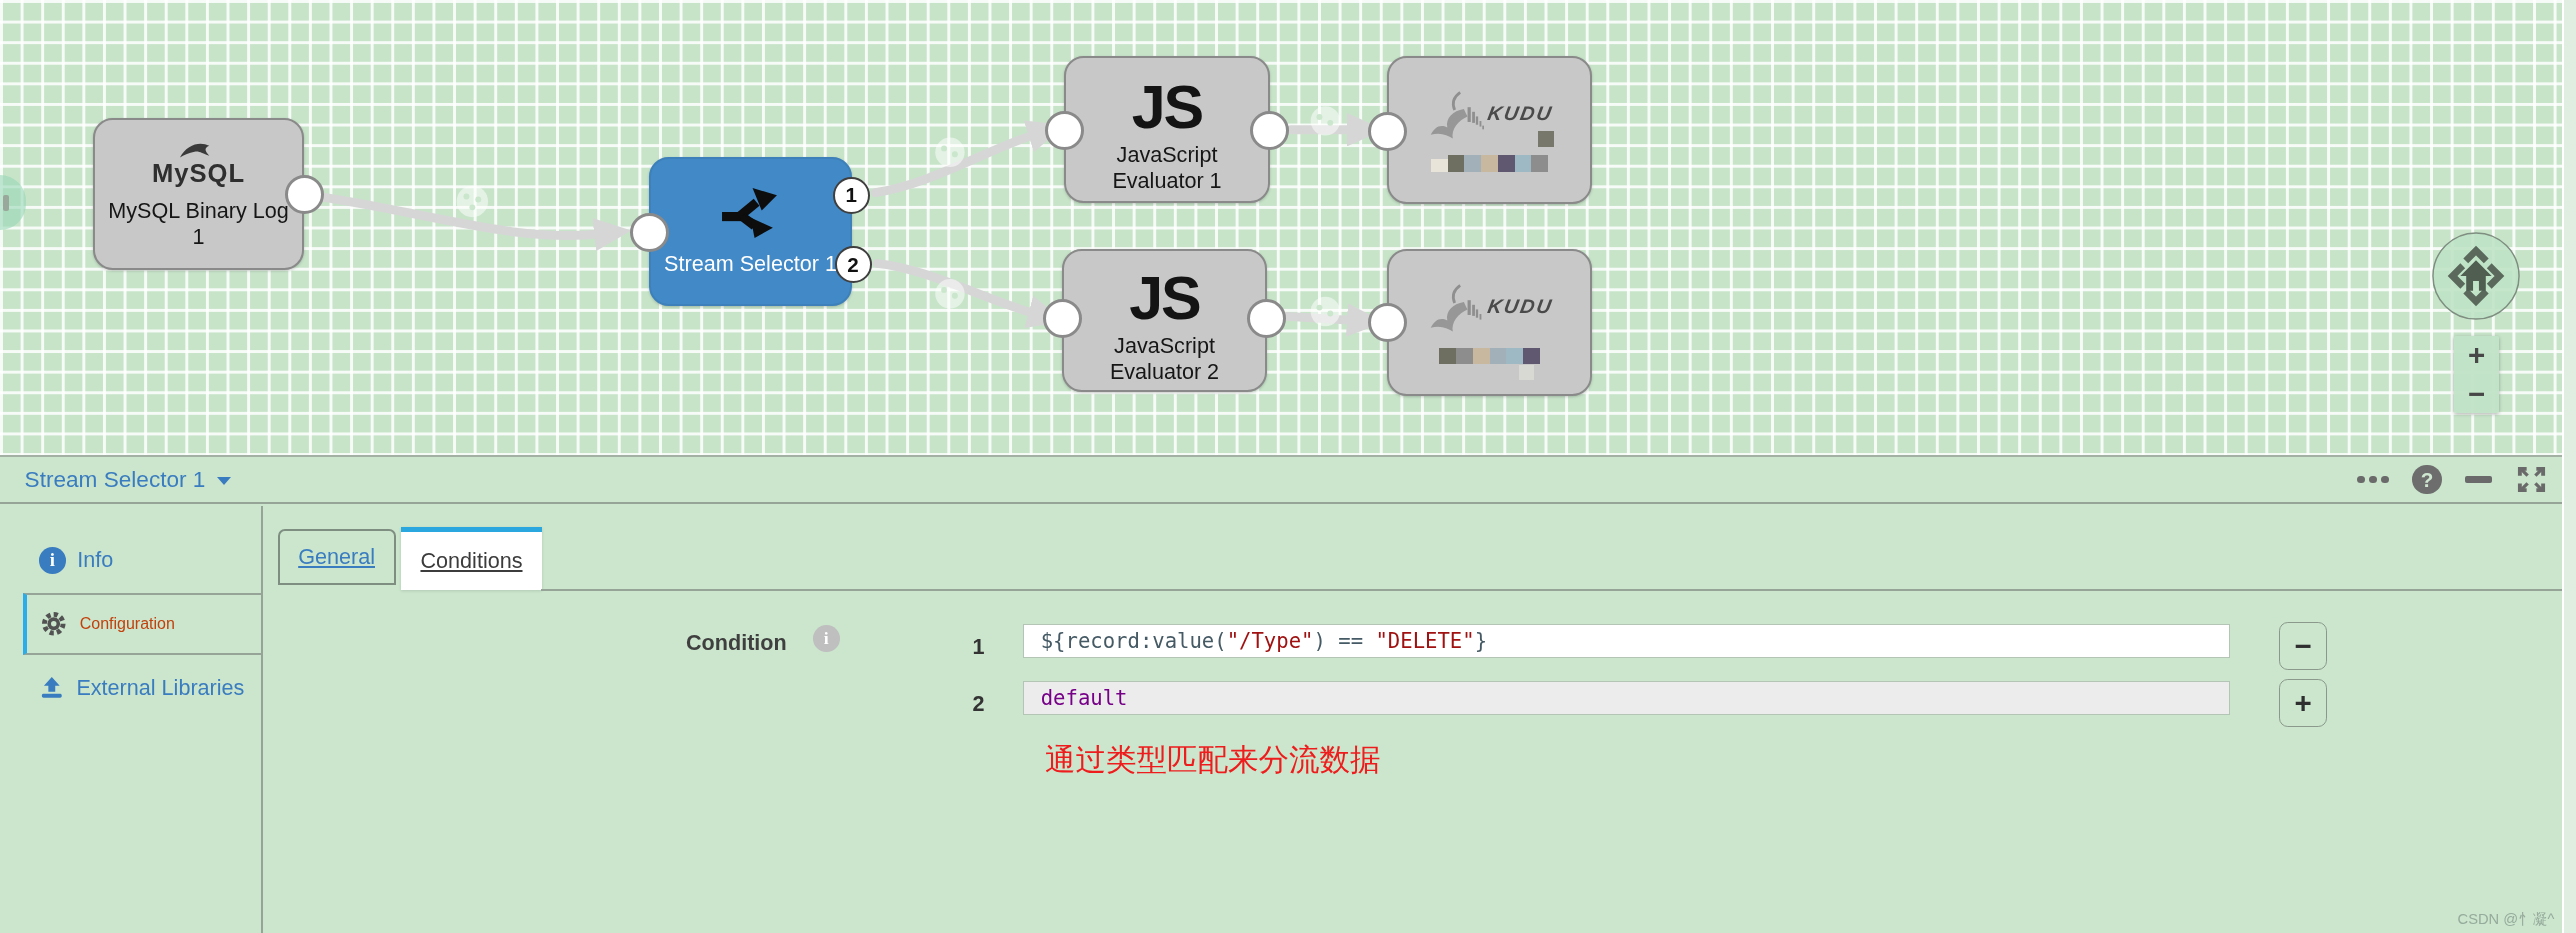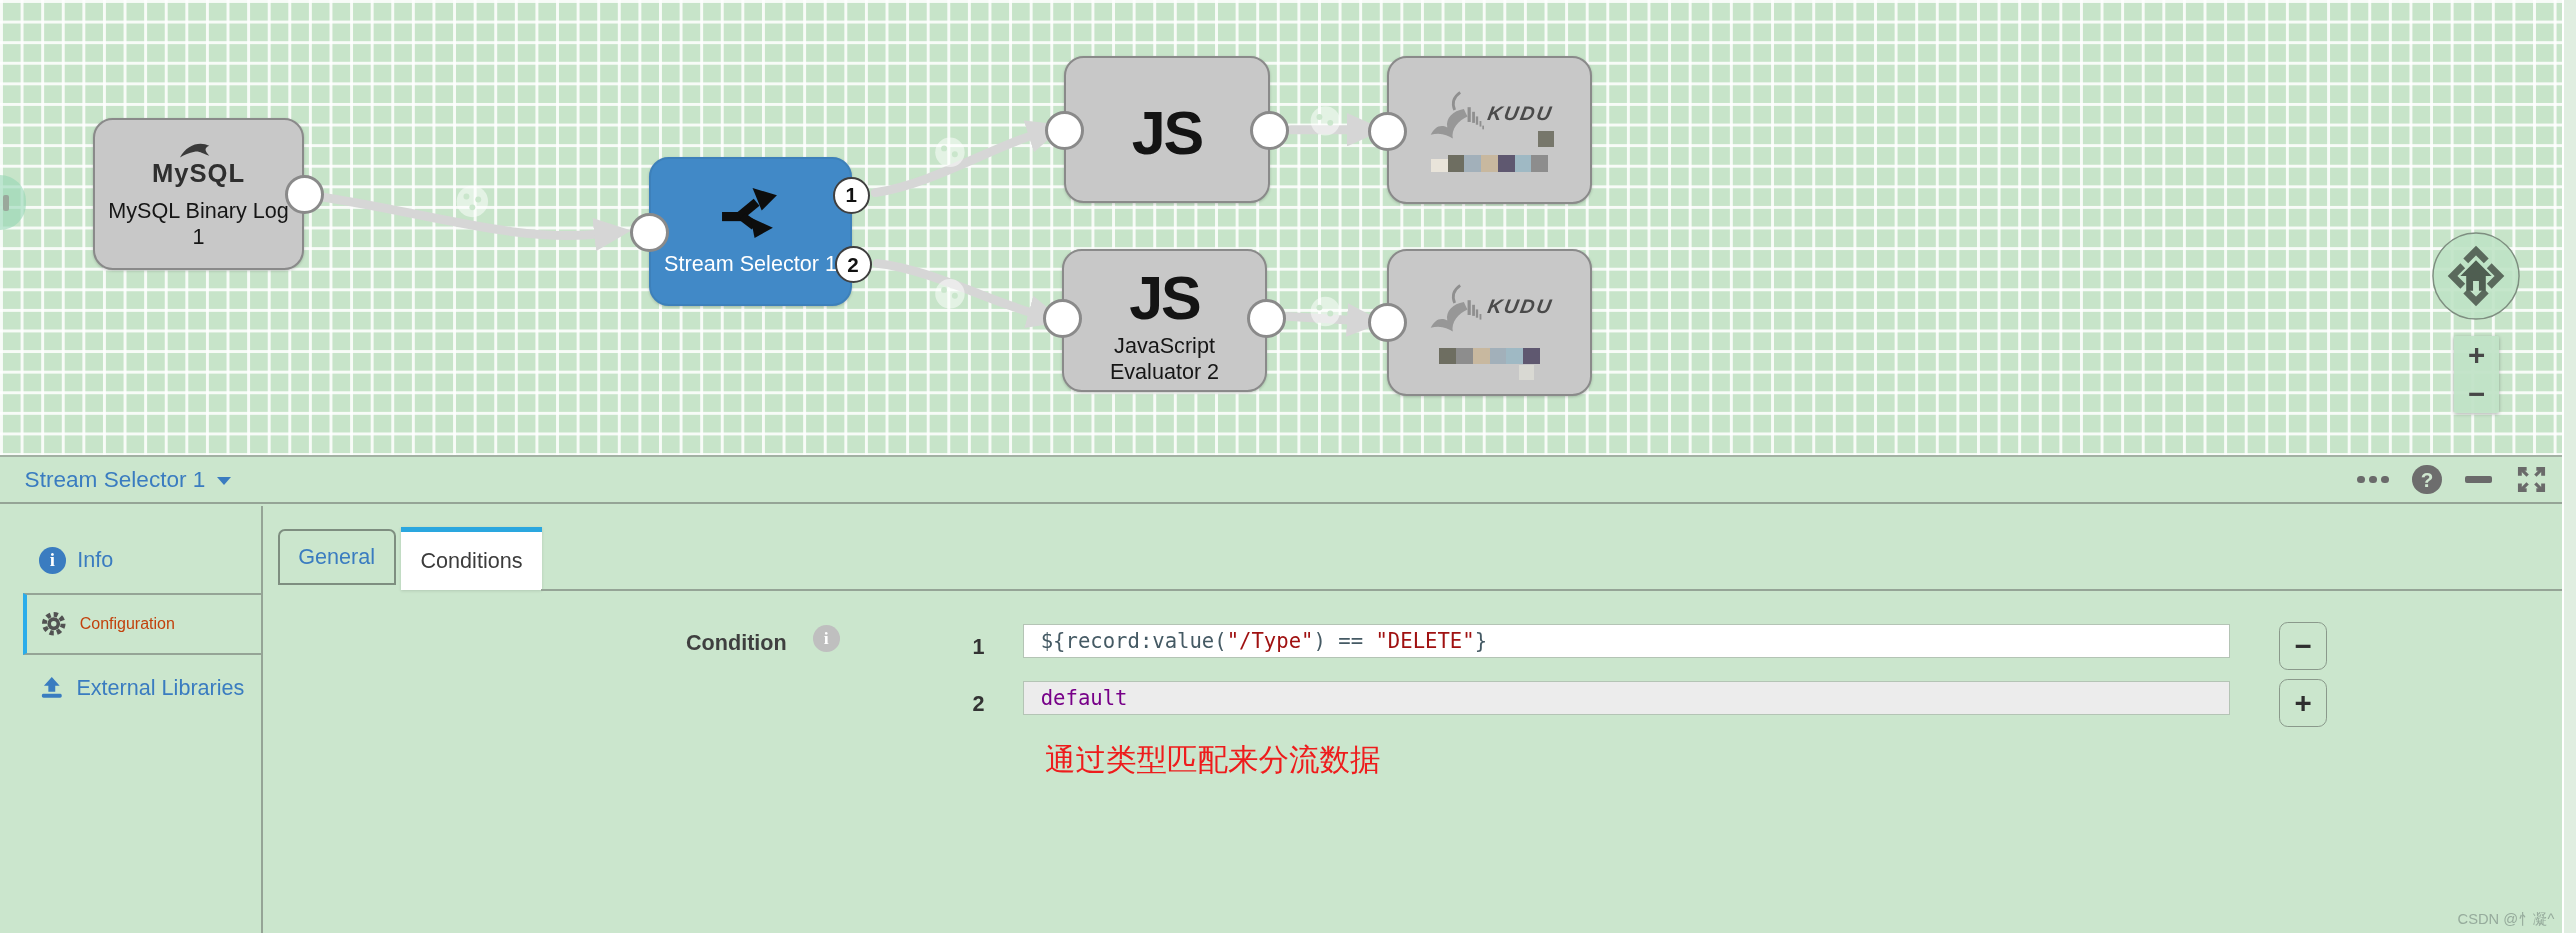--- a/index.html
+++ b/index.html
@@ -196,6 +196,7 @@
 
     <div class="node node-js1">
       <div class="js-logo">JS</div>
+      <div class="node-label">JavaScript Evaluator 1</div>
       <span class="port" style="left:-20.6px; top:53px;"></span>
       <span class="port" style="right:-20.6px; top:53px;"></span>
     </div>

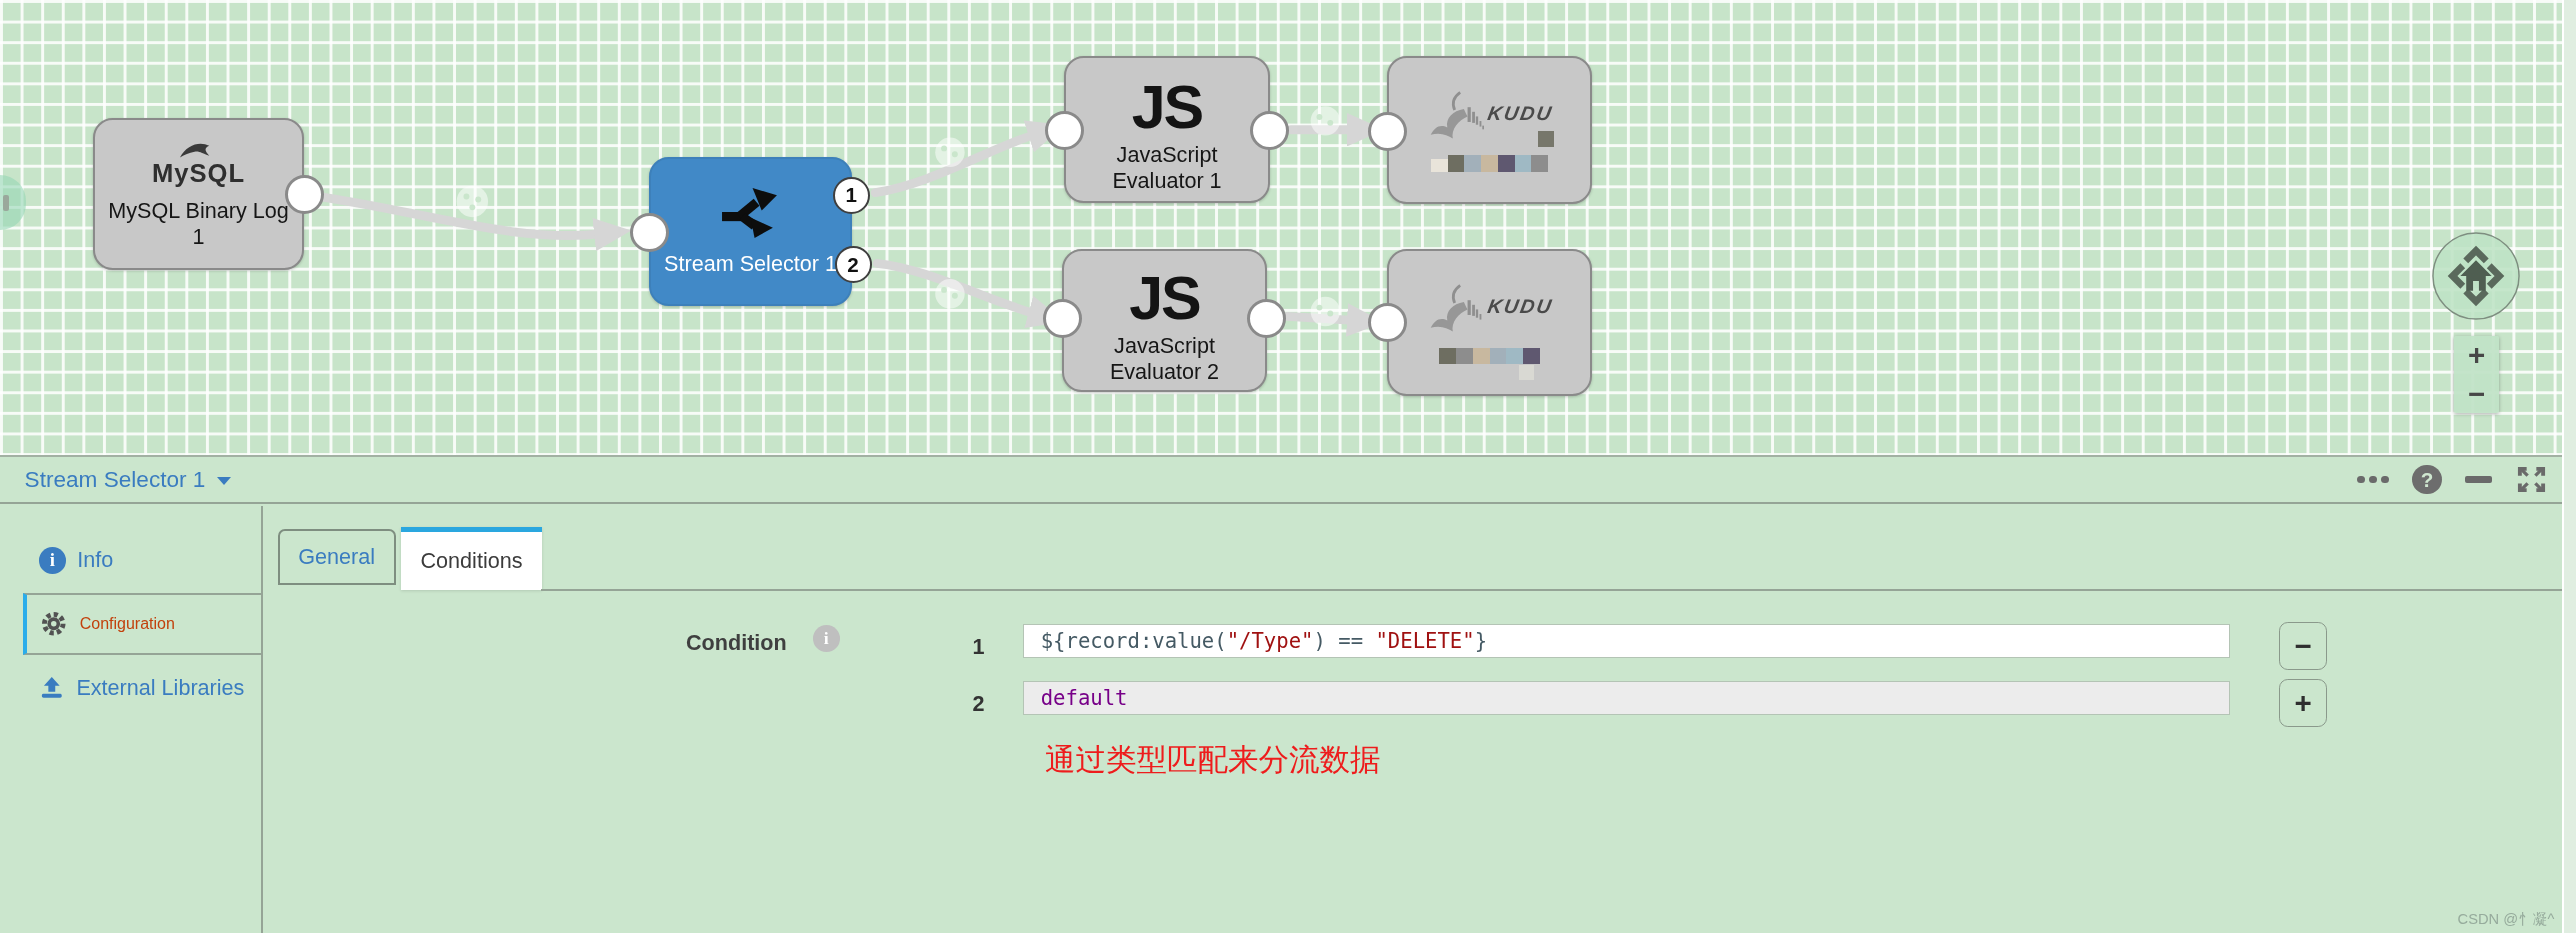--- a/index.html
+++ b/index.html
@@ -95,7 +95,7 @@
 
   .content { position:absolute; left:257px; top:0; right:0; bottom:0; }
   .tab { position:absolute; display:flex; align-items:center; justify-content:center;
-    font-size:21.6px; cursor:pointer; }
+    font-size:21.6px; cursor:pointer;text-decoration:underline; }
   .tab-general { left:20.6px; top:22.6px; width:118px; height:56px;
     border:2px solid #7e8e80; border-radius:6.9px 6.9px 0 0; color:#3a7cc0; }
   .tab-conditions { left:144px; top:20.6px; width:141px; height:63px; background:#fff;

